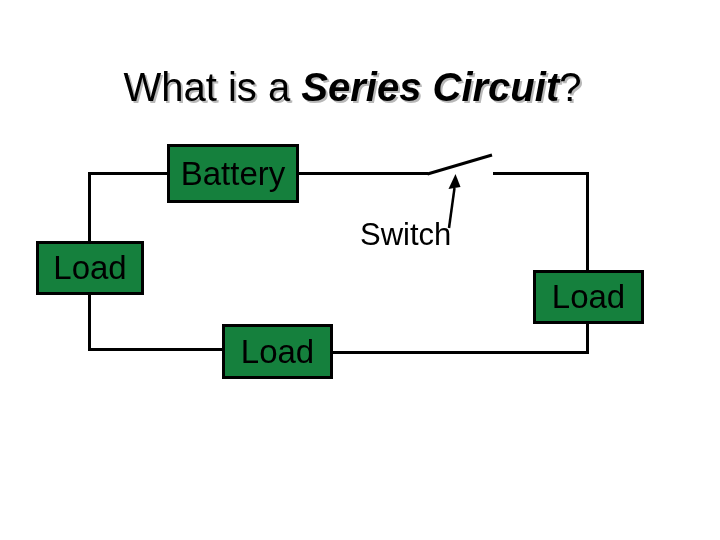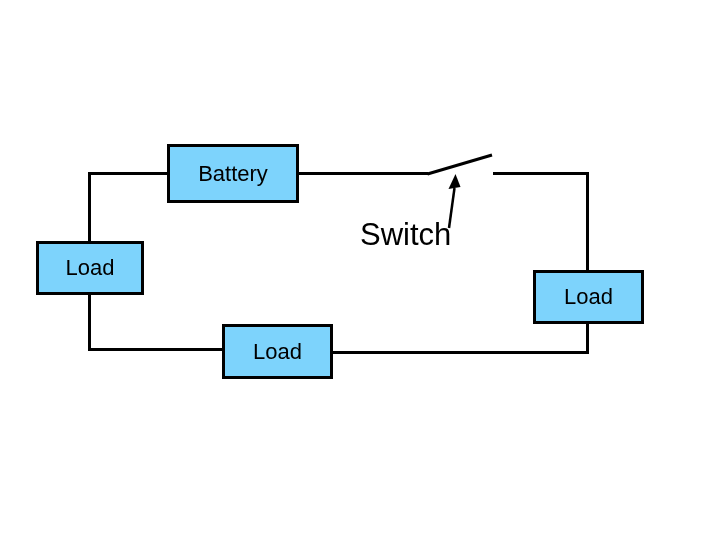--- a/index.html
+++ b/index.html
@@ -71,6 +71,9 @@
 
 <div class="slide">
 
+  <div class="title">
+    <span>What is a </span><span class="emph">Series Circuit</span><span>?</span>
+  </div>
 
   <svg class="diagram-svg" viewBox="0 0 720 540" xmlns="http://www.w3.org/2000/svg">
     <g stroke="#000000" stroke-width="3" fill="none" shape-rendering="crispEdges">

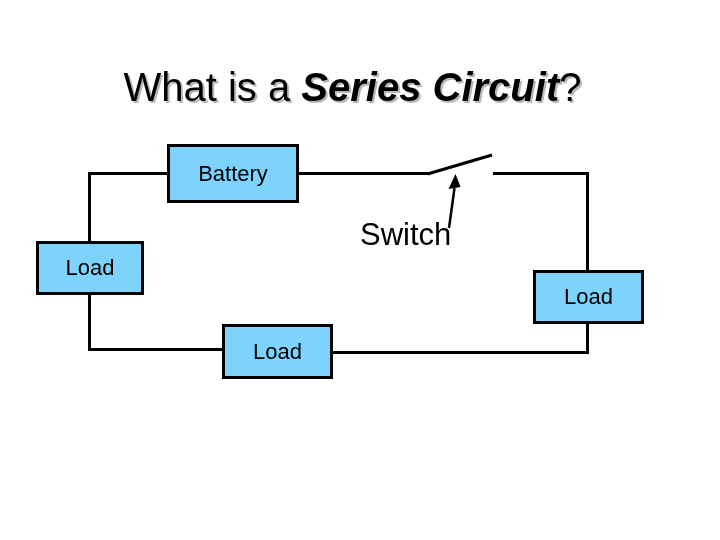--- a/index.html
+++ b/index.html
@@ -44,11 +44,11 @@
     position: absolute;
     box-sizing: border-box;
     border: 3px solid #000000;
-    background: #7dd3fc;
+    background: #15803d;
     display: flex;
     align-items: center;
     justify-content: center;
-    font-size: 22px;
+    font-size: 33px;
     color: #000000;
   }
   .box-battery { left: 167px; top: 144px; width: 132px; height: 59px; }

